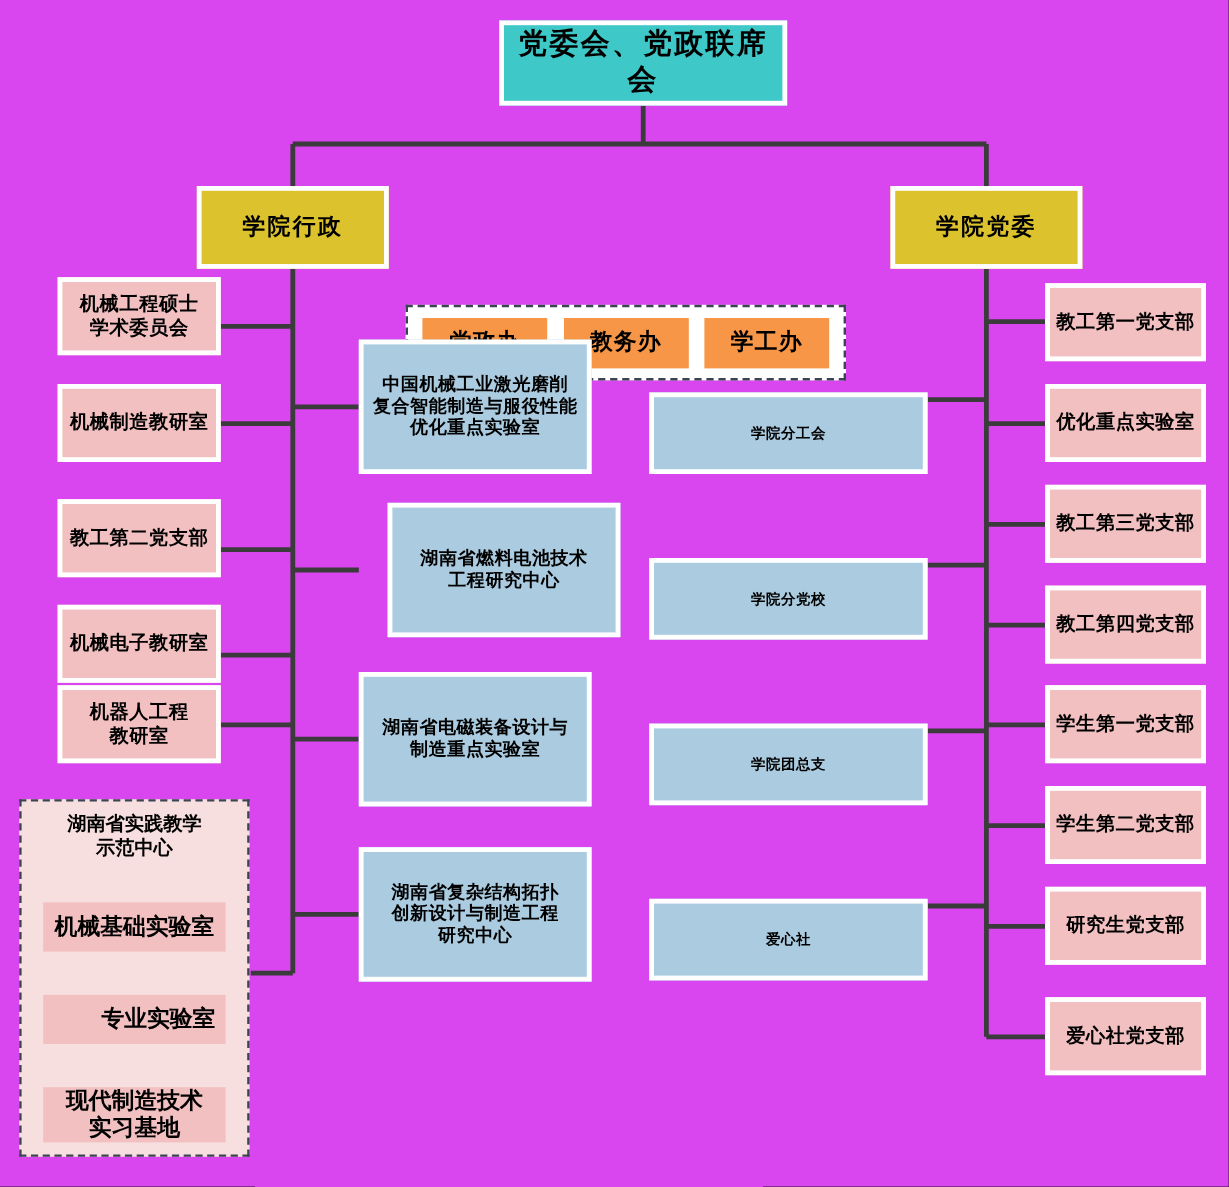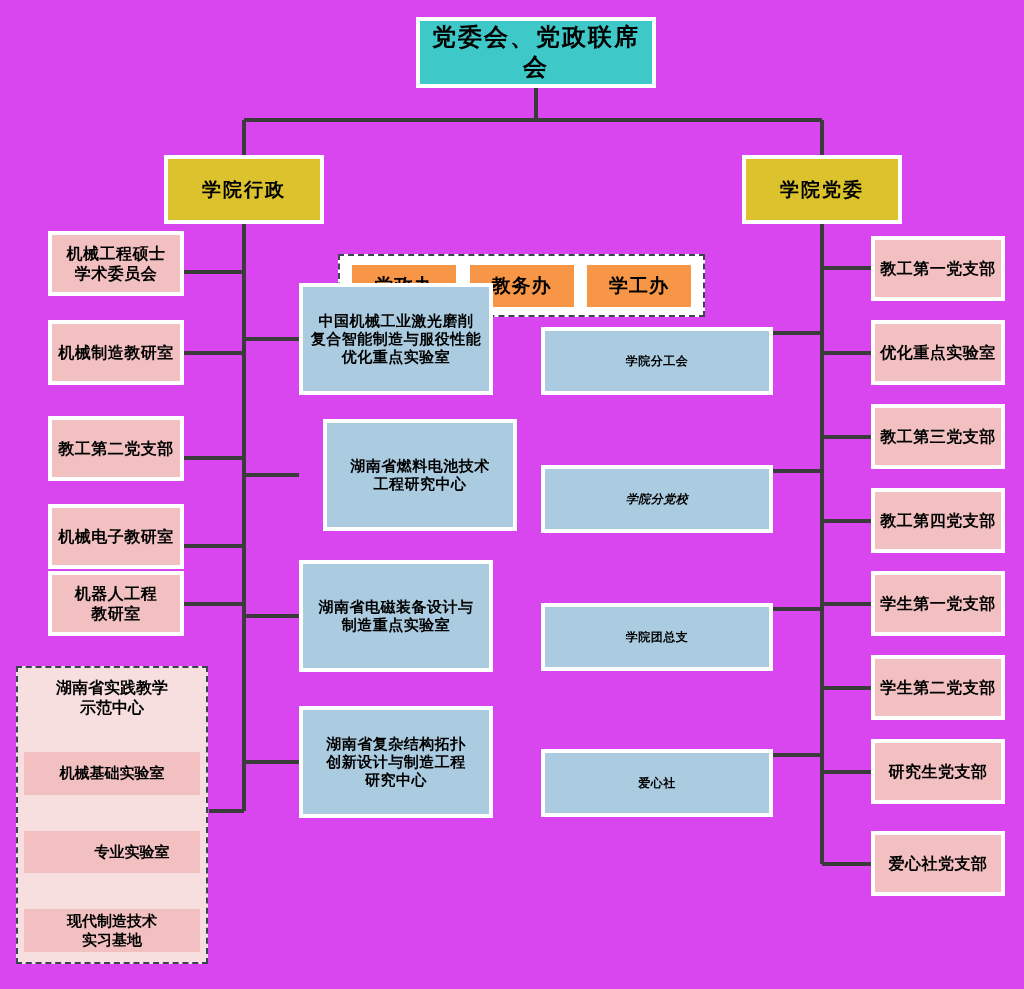--- a/index.html
+++ b/index.html
@@ -242,7 +242,7 @@
   <div class="node node-blue-wide" style="left:541px; top:299px; width:232px; height:68px;">
     <span>学院分工会</span>
   </div>
-  <div class="node node-blue-wide" style="left:541px; top:437px; width:232px; height:68px;font-style:italic;">
+  <div class="node node-blue-wide" style="left:541px; top:437px; width:232px; height:68px;">
     <span>学院分党校</span>
   </div>
   <div class="node node-blue-wide" style="left:541px; top:575px; width:232px; height:68px;">

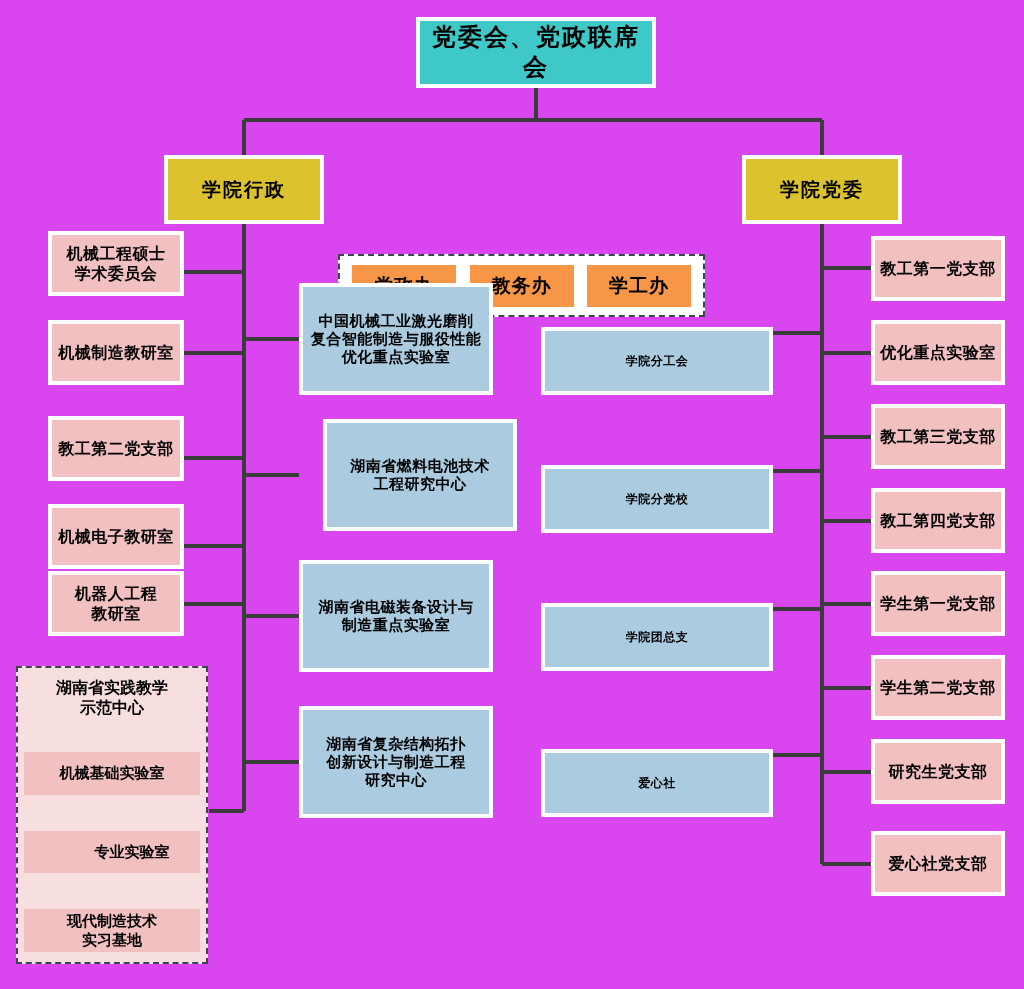--- a/index.html
+++ b/index.html
@@ -101,10 +101,10 @@
   }
   .practice-child {
     box-sizing: border-box;
-    width: 176px;
+    width: 152px;
     background: #f2c0c0;
     color: #000;
-    font-size: 15px;
+    font-size: 19px;
     font-weight: bold;
     text-align: center;
     line-height: 1.22;

